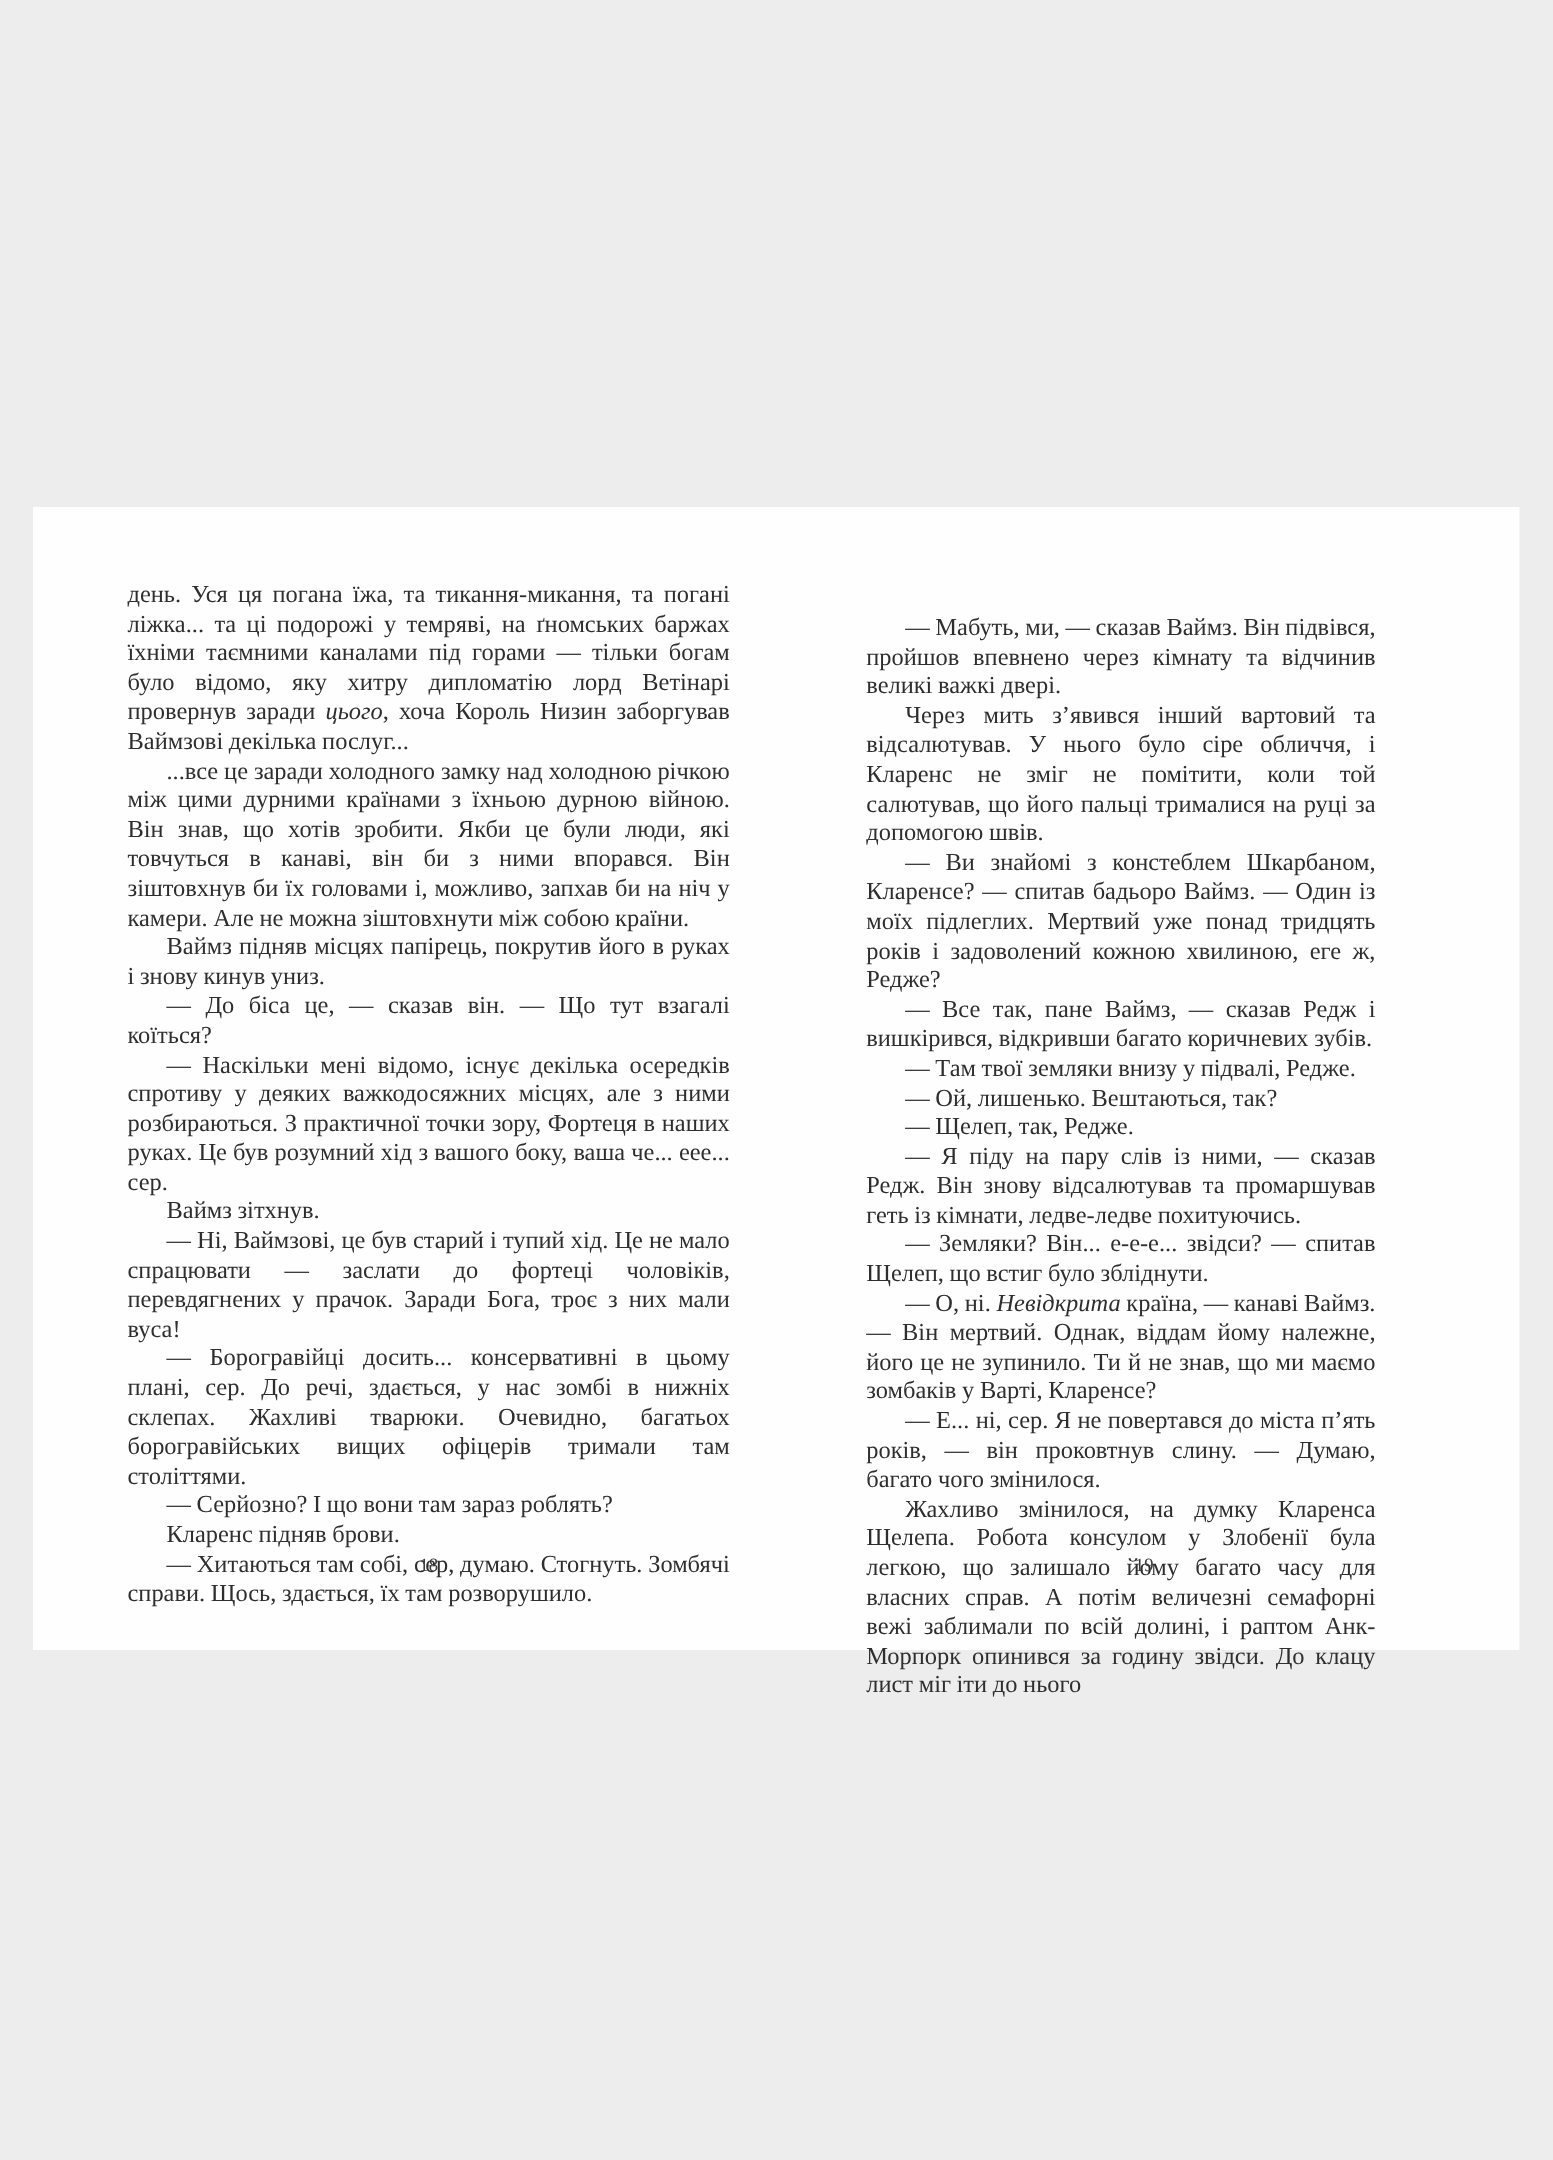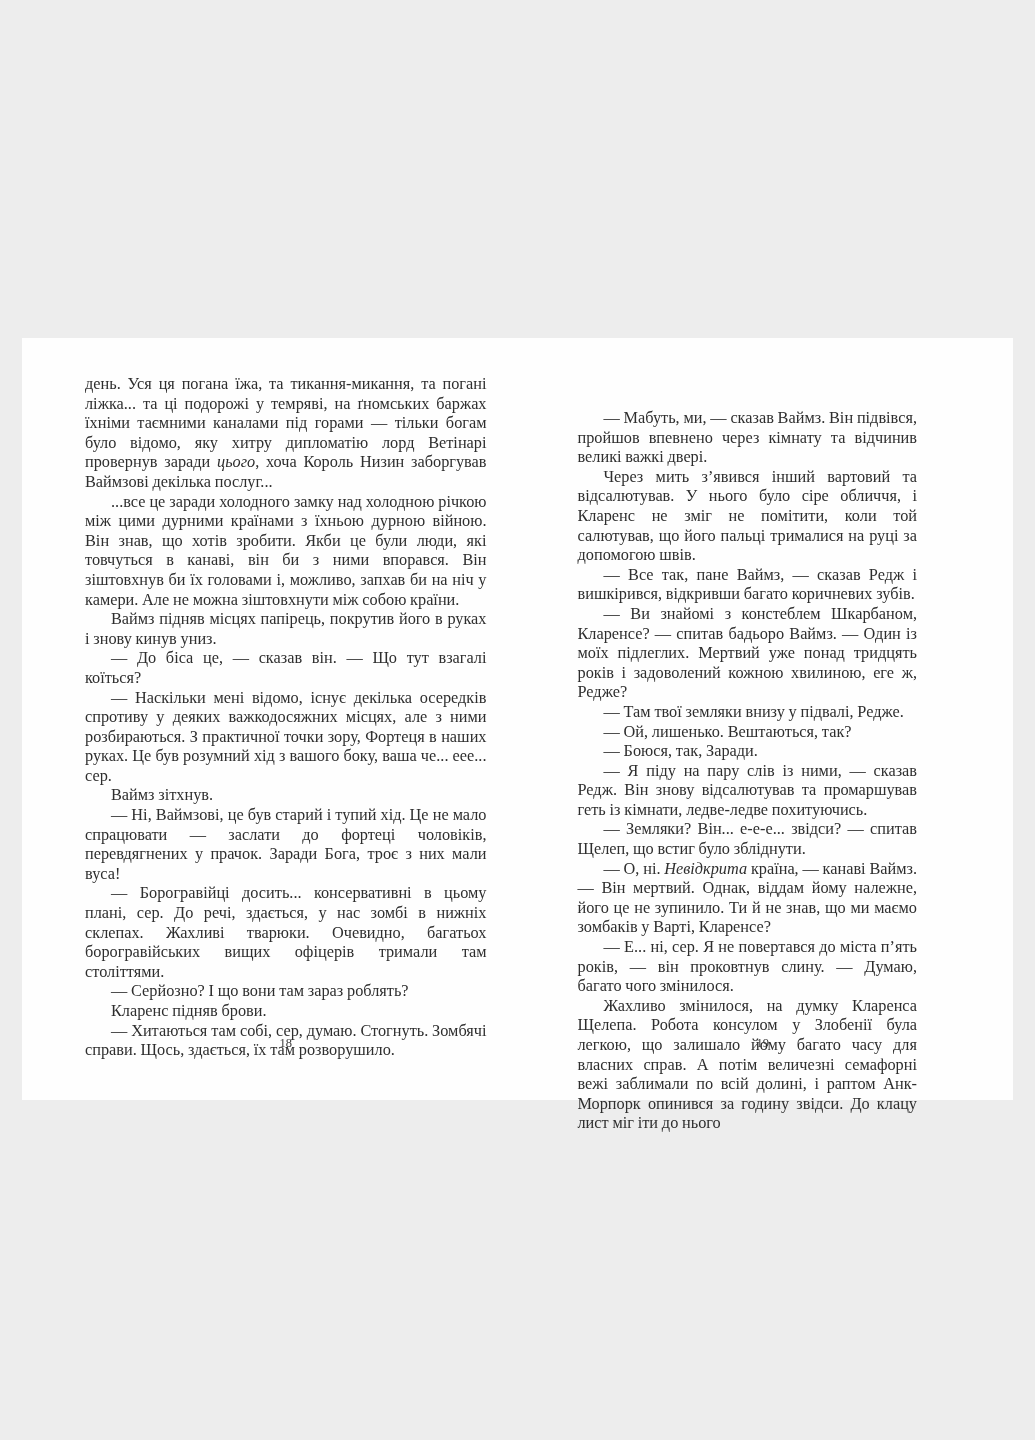--- a/index.html
+++ b/index.html
@@ -24,7 +24,7 @@
     width: 50%;
     box-sizing: border-box;
   }
-  .page-left  { padding: 36px 31px 0 63px; }
+  .page-left  { padding: 48px 31px 0 63px; }
   .page-right { padding: 70px 96px 0 60px; }
   .text-block {
     width: 100%;

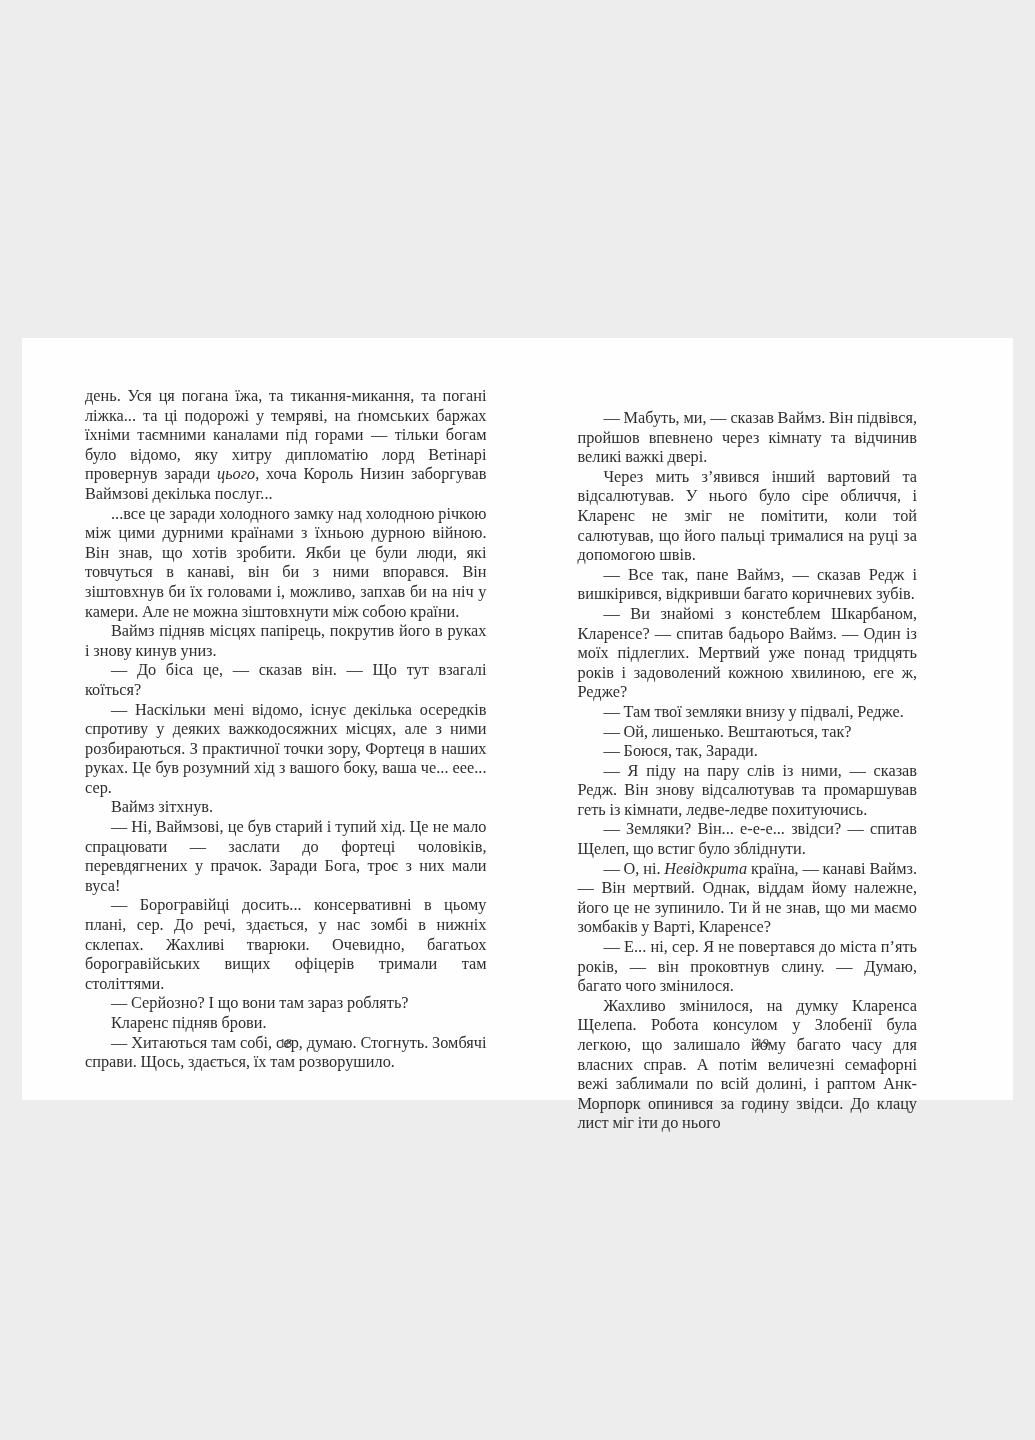--- a/index.html
+++ b/index.html
@@ -80,8 +80,8 @@
     <div class="text-block">
         <p class="para indent"><span>— Мабуть, ми, — сказав Ваймз. Він підвівся, пройшов впевнено через кімнату та відчинив великі важкі двері.</span></p>
         <p class="para indent"><span>Через мить з’явився інший вартовий та відсалютував. У нього було сіре обличчя, і Кларенс не зміг не помітити, коли той салютував, що його пальці трималися на руці за допомогою швів.</span></p>
+        <p class="para indent"><span>— Ви знайомі з констеблем Шкарбаном, Кларенсе? — спитав бадьоро Ваймз. — Один із моїх підлеглих. Мертвий уже понад тридцять років і задоволений кожною хвилиною, еге ж, Редже?</span></p>
         <p class="para indent"><span>— Все так, пане Ваймз, — сказав Редж і вишкірився, відкривши багато коричневих зубів.</span></p>
-        <p class="para indent"><span>— Ви знайомі з констеблем Шкарбаном, Кларенсе? — спитав бадьоро Ваймз. — Один із моїх підлеглих. Мертвий уже понад тридцять років і задоволений кожною хвилиною, еге ж, Редже?</span></p>
         <p class="para indent"><span>— Там твої земляки внизу у підвалі, Редже.</span></p>
         <p class="para indent"><span>— Ой, лишенько. Вештаються, так?</span></p>
         <p class="para indent"><span>— Боюся, так, Заради.</span></p>

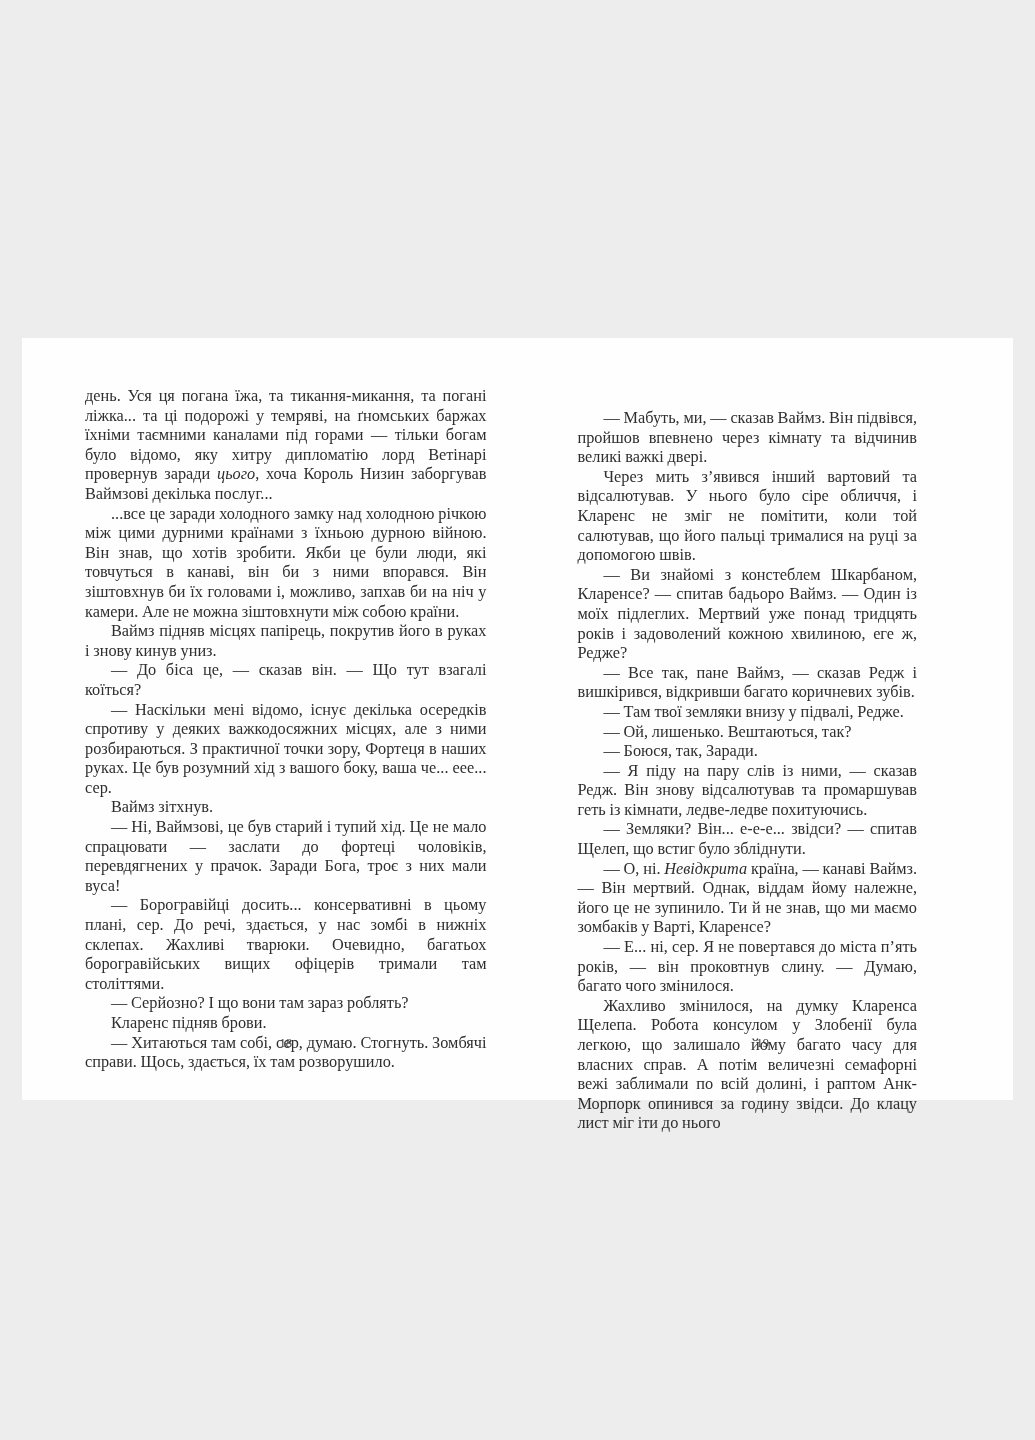--- a/index.html
+++ b/index.html
@@ -84,7 +84,7 @@
         <p class="para indent"><span>— Все так, пане Ваймз, — сказав Редж і вишкірився, відкривши багато коричневих зубів.</span></p>
         <p class="para indent"><span>— Там твої земляки внизу у підвалі, Редже.</span></p>
         <p class="para indent"><span>— Ой, лишенько. Вештаються, так?</span></p>
-        <p class="para indent"><span>— Боюся, так, Заради.</span></p>
+        <p class="para indent"><span>— Щелеп, так, Редже.</span></p>
         <p class="para indent"><span>— Я піду на пару слів із ними, — сказав Редж. Він знову відсалютував та промаршував геть із кімнати, ледве-ледве похитуючись.</span></p>
         <p class="para indent"><span>— Земляки? Він... е-е-е... звідси? — спитав Щелеп, що встиг було збліднути.</span></p>
         <p class="para indent"><span>— О, ні. </span><em>Невідкрита</em><span> країна, — канаві Ваймз. — Він мертвий. Однак, віддам йому належне, його це не зупинило. Ти й не знав, що ми маємо зомбаків у Варті, Кларенсе?</span></p>

